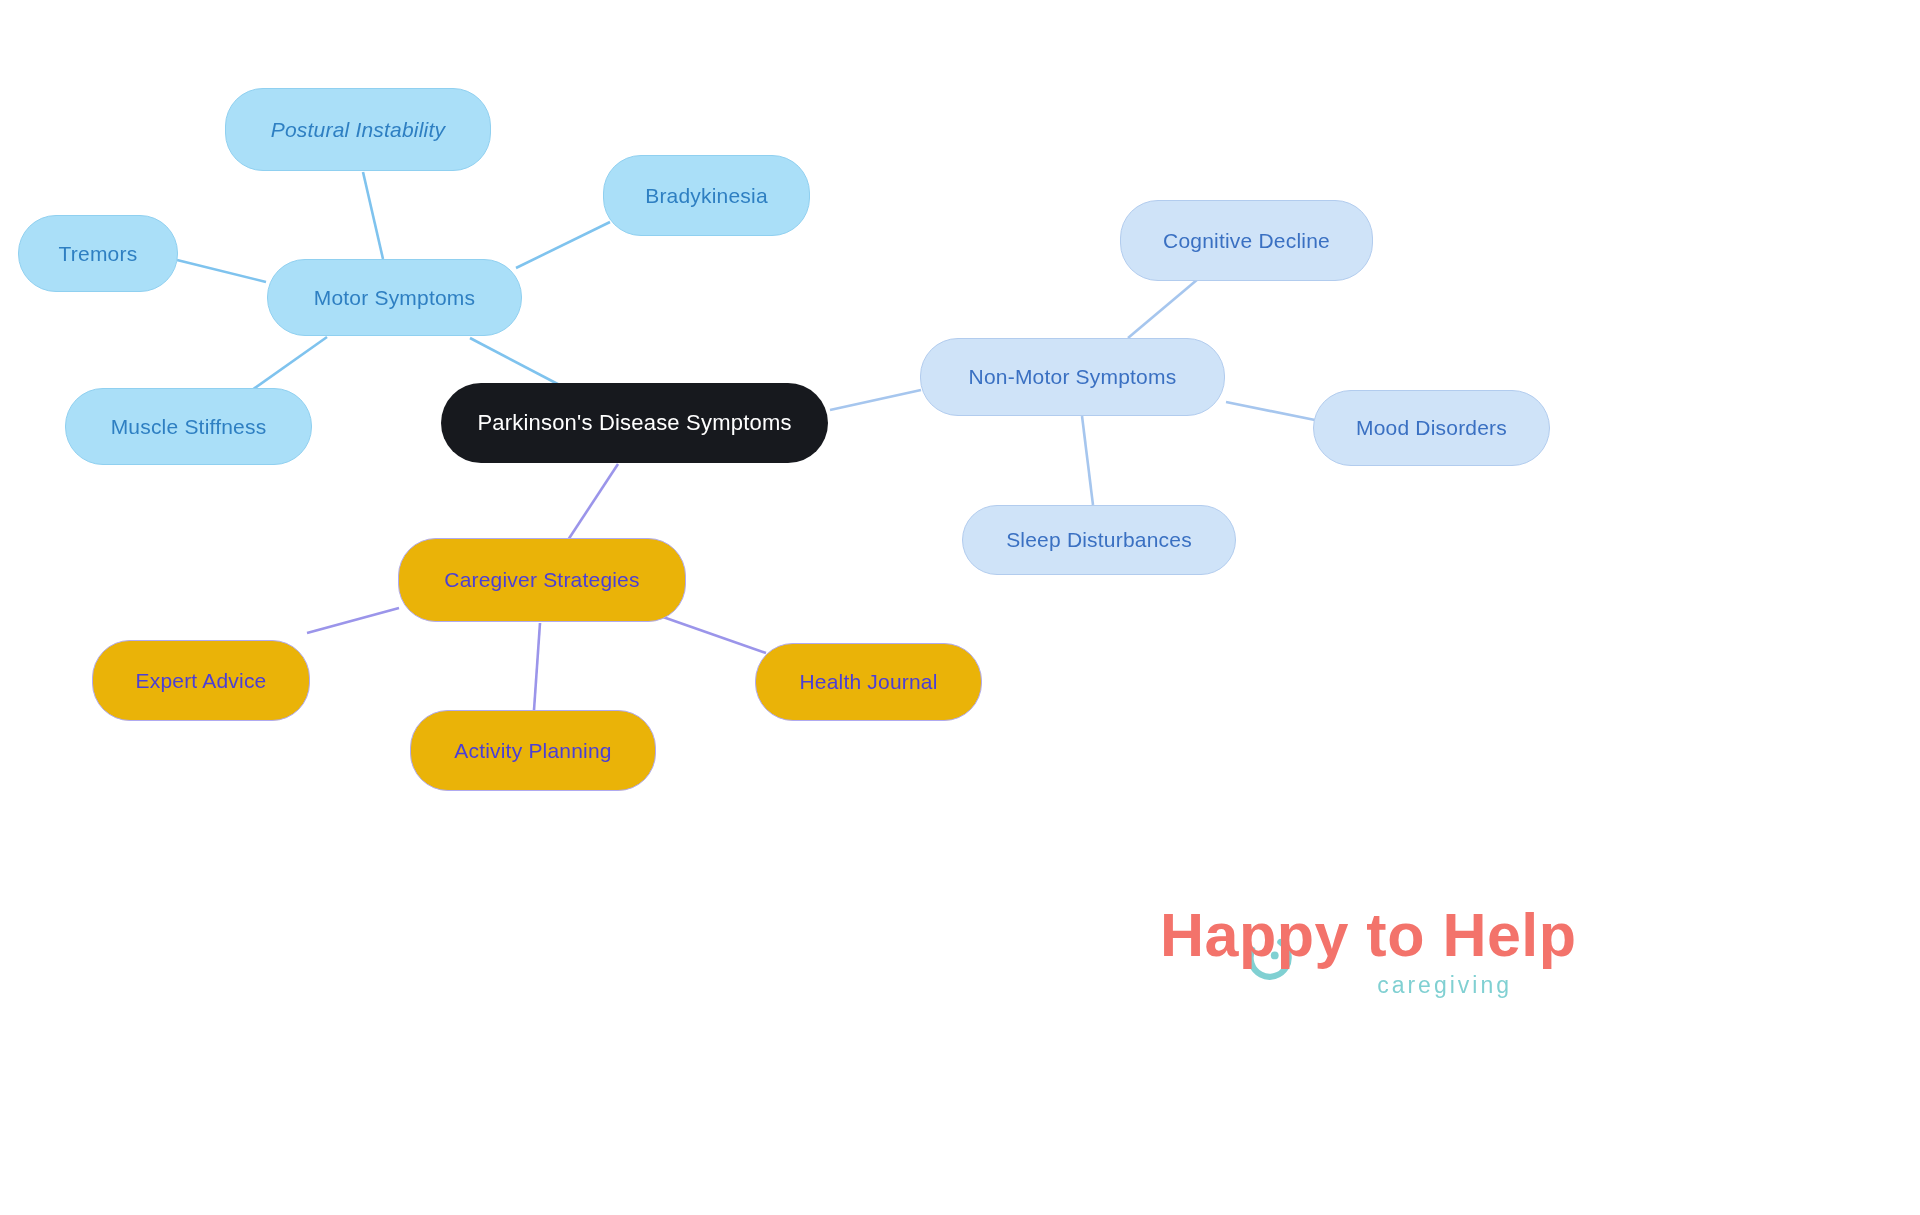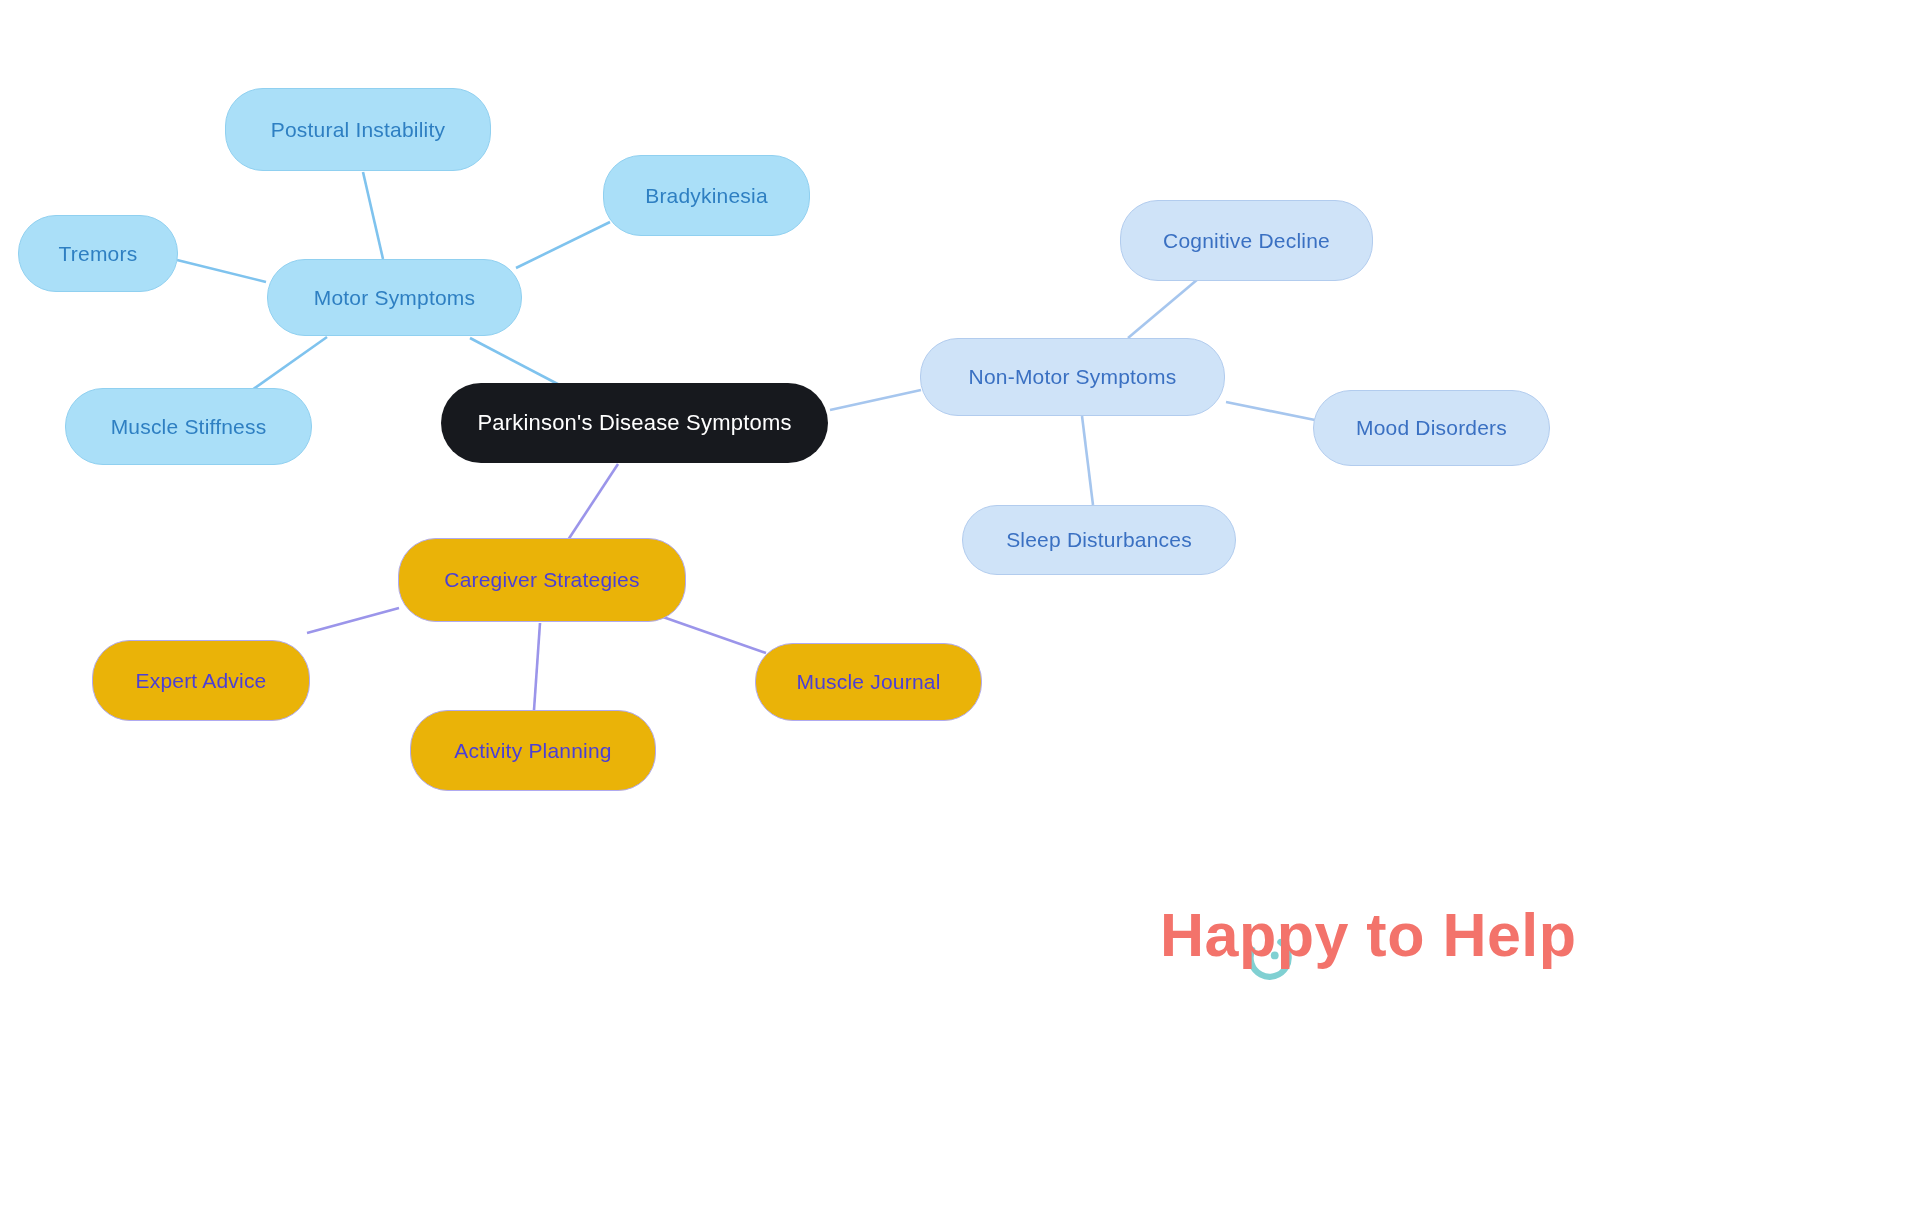--- a/index.html
+++ b/index.html
@@ -48,7 +48,7 @@
   .caregiver-node{ background: #eab308; border: 1px solid #b0aaf0; color: #4b3fd6; }
 
   .n-motor      { left: 267px; top: 259px; width: 255px; height: 77px; }
-  .n-postural   { left: 225px; top:  88px; width: 266px; height: 83px; }
+  .n-postural   { left: 225px; top:  88px; width: 266px; height: 83px; font-style: italic; }
   .n-bradykinesia{ left: 603px; top: 155px; width: 207px; height: 81px; }
   .n-tremors    { left:  18px; top: 215px; width: 160px; height: 77px; }
   .n-muscle     { left:  65px; top: 388px; width: 247px; height: 77px; }

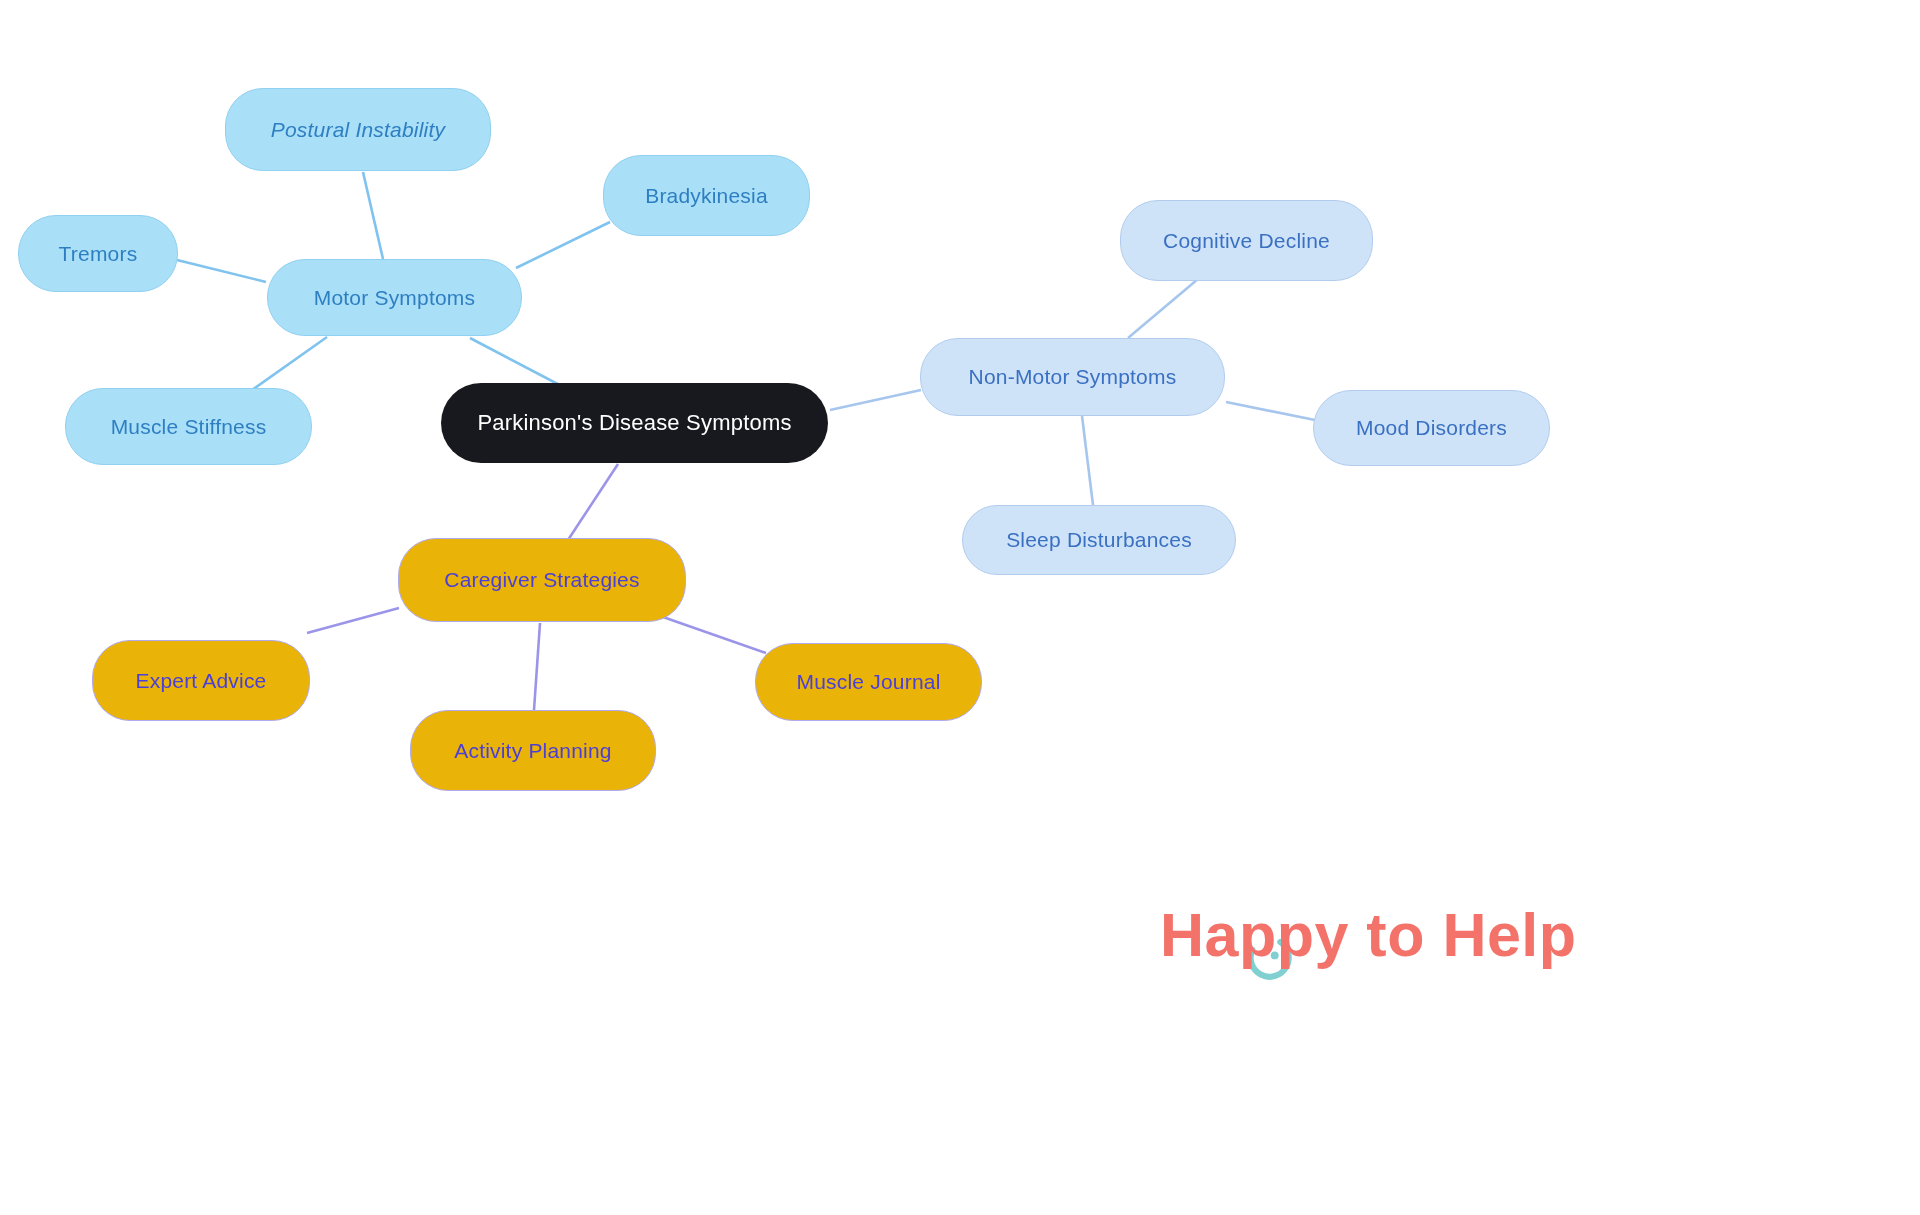--- a/index.html
+++ b/index.html
@@ -140,7 +140,7 @@
   <div class="node caregiver-node n-caregiver">Caregiver Strategies</div>
   <div class="node caregiver-node n-expert">Expert Advice</div>
   <div class="node caregiver-node n-activity">Activity Planning</div>
-  <div class="node caregiver-node n-health">Muscle Journal</div>
+  <div class="node caregiver-node n-health">Health Journal</div>
 
   <div class="logo">
     <svg class="logo-smiley" viewBox="0 0 100 100">

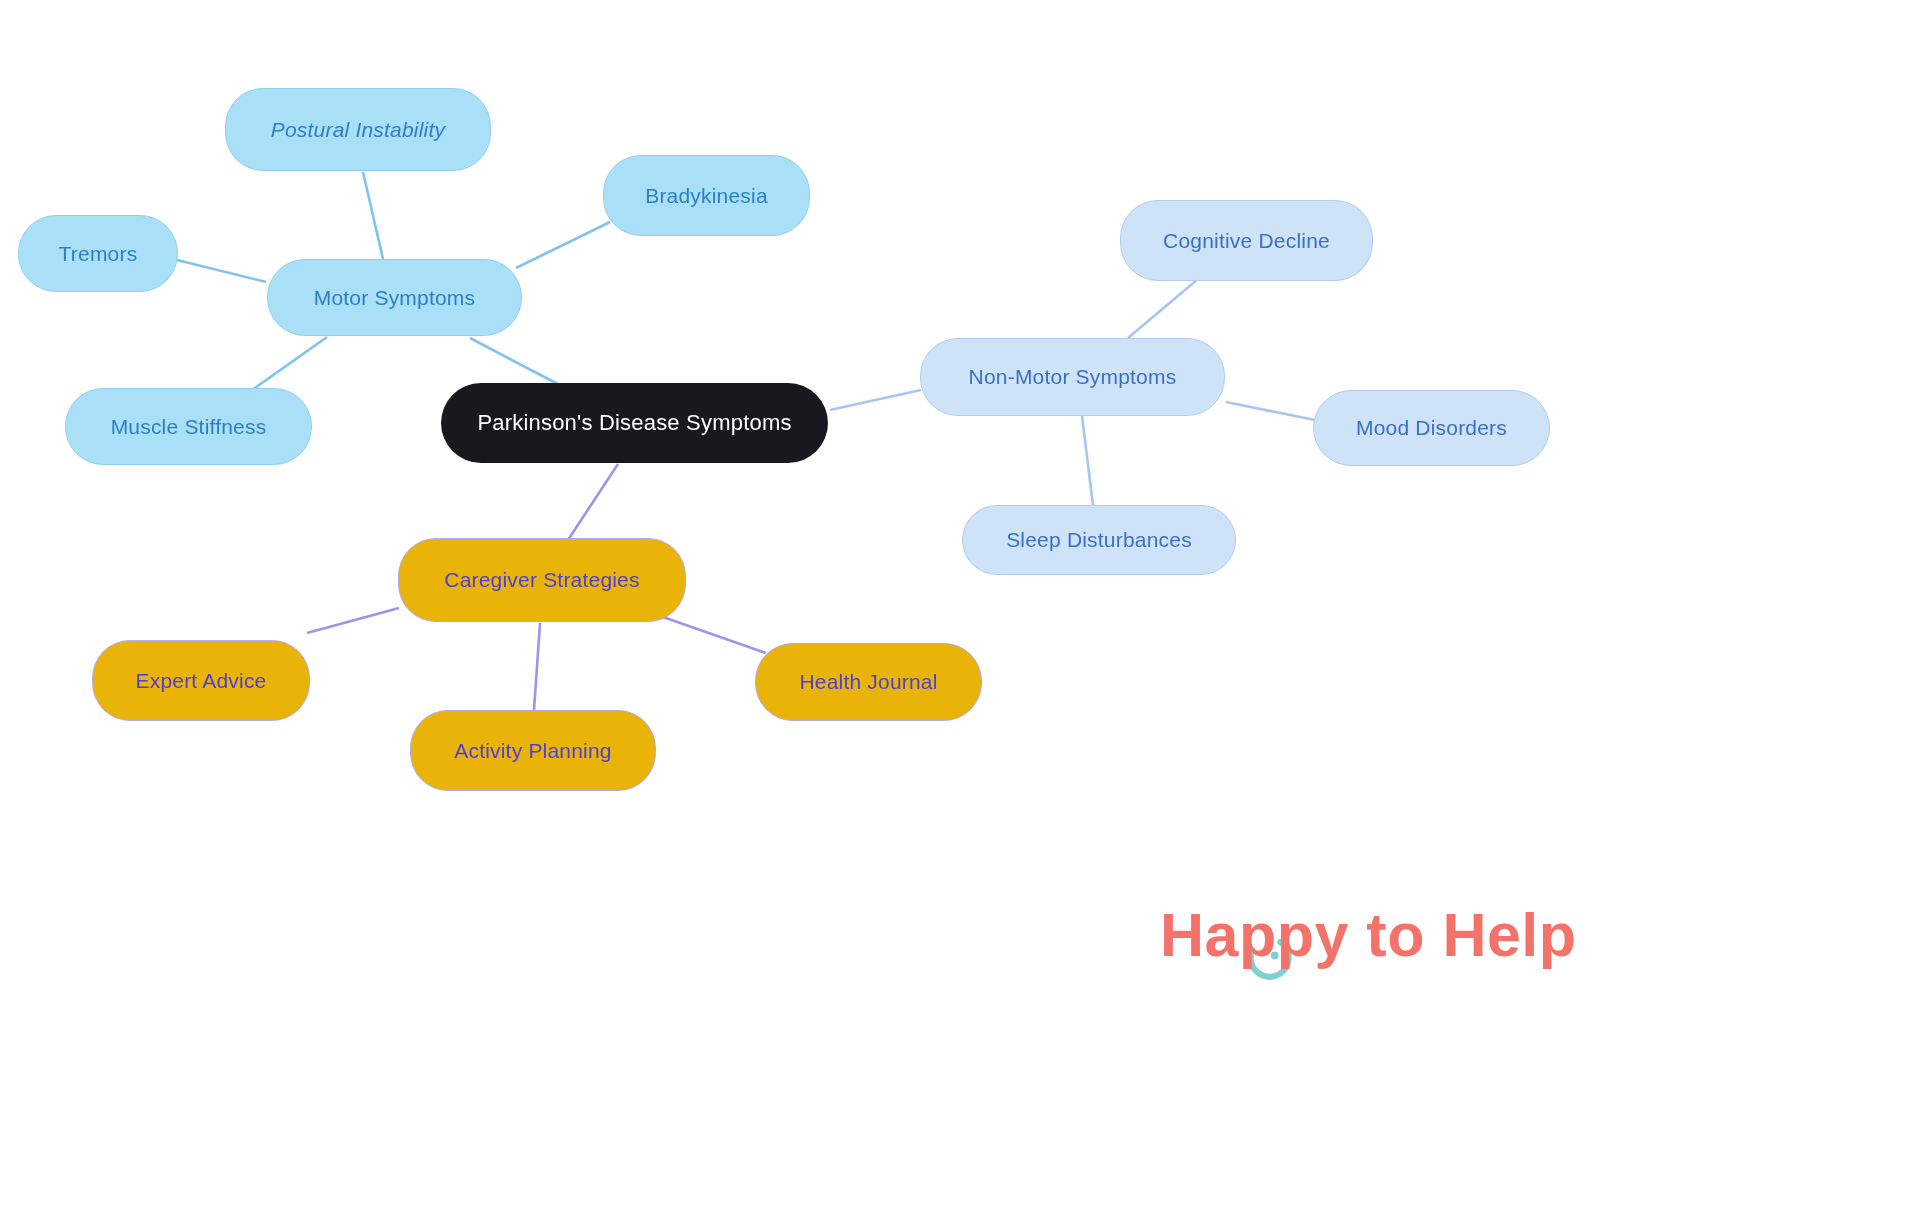--- a/index.html
+++ b/index.html
@@ -148,6 +148,7 @@
       <circle cx="62" cy="40" r="7" fill="#80d0d2"></circle>
     </svg>
     <div class="logo-brand">Happy to Help</div>
+    <div class="logo-tagline">caregiving</div>
   </div>
 
 </div>

